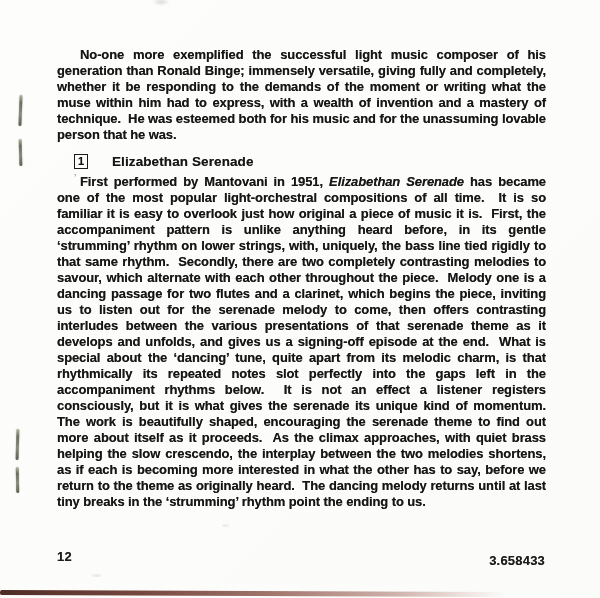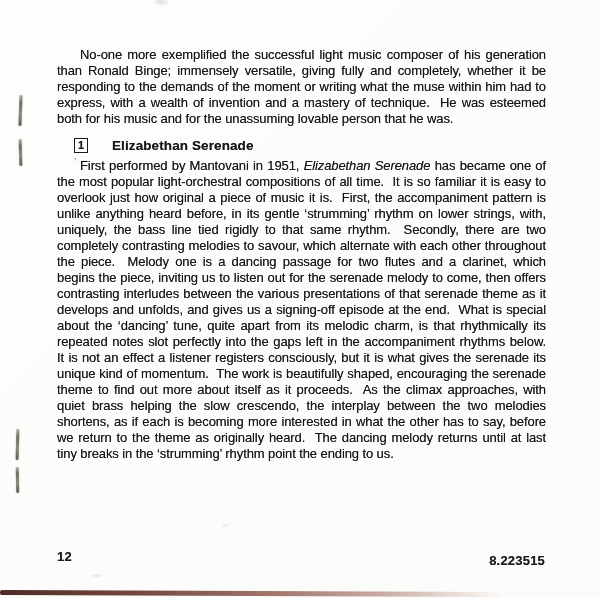--- a/index.html
+++ b/index.html
@@ -35,6 +35,7 @@
     text-indent: 23px;
     color: #161616;
     text-shadow: 0 0 0.35px rgba(20,20,20,0.65);
+    font-weight: bold;
   }
   .work-title {
     font-style: italic;

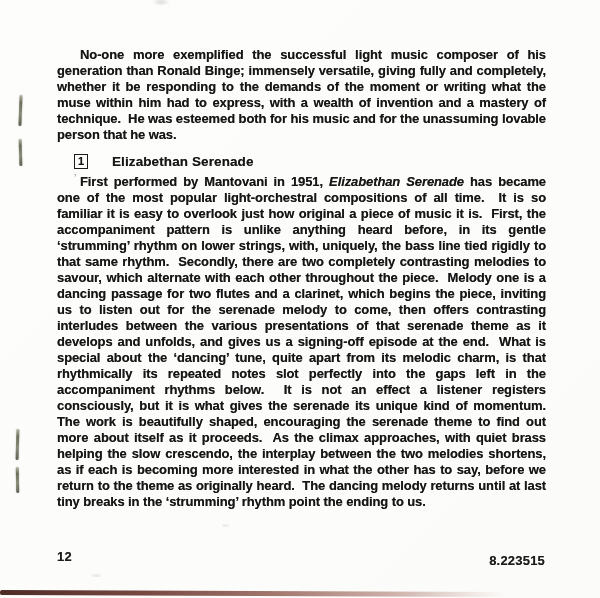--- a/index.html
+++ b/index.html
@@ -159,7 +159,7 @@
   </div>
 
   <div class="footer-num" id="page-number">12</div>
-  <div class="footer-num" id="catalog-number">8.223515</div>
+  <div class="footer-num" id="catalog-number">3.658433</div>
 
 </div>
 

